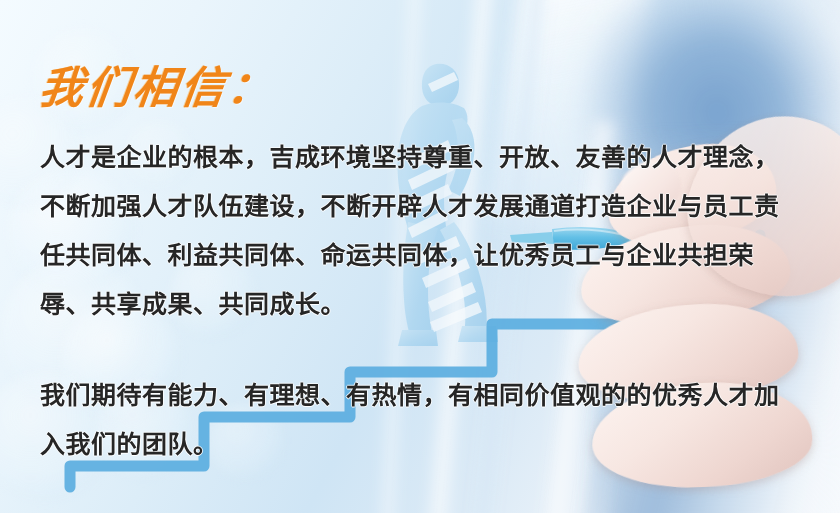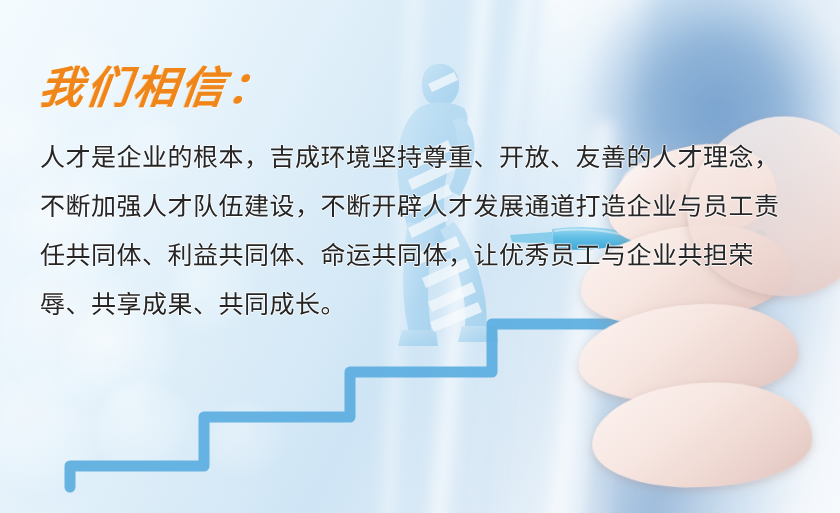--- a/index.html
+++ b/index.html
@@ -131,7 +131,7 @@
   }
 
   .body-text{
-    position:absolute;left:40px;top:133px;width:742px;
+    position:absolute;left:40px;top:133px;width:742px;font-weight:bold;
   }
   .para{
     margin:0;

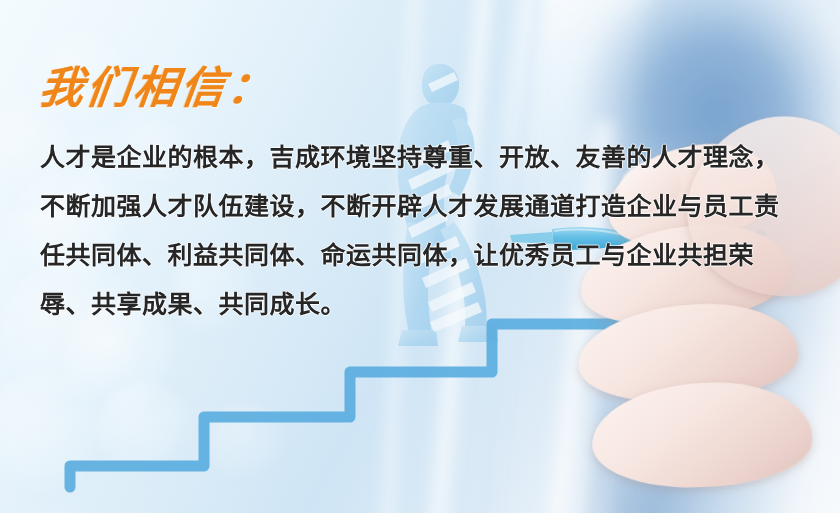--- a/index.html
+++ b/index.html
@@ -252,6 +252,7 @@
 
     <div class="body-text">
       <p class="para">人才是企业的根本，吉成环境坚持尊重、开放、友善的人才理念，不断加强人才队伍建设，不断开辟人才发展通道打造企业与员工责任共同体、利益共同体、命运共同体，让优秀员工与企业共担荣辱、共享成果、共同成长。</p>
+      <p class="para">我们期待有能力、有理想、有热情，有相同价值观的的优秀人才加入我们的团队。</p>
     </div>
   </div>
 

